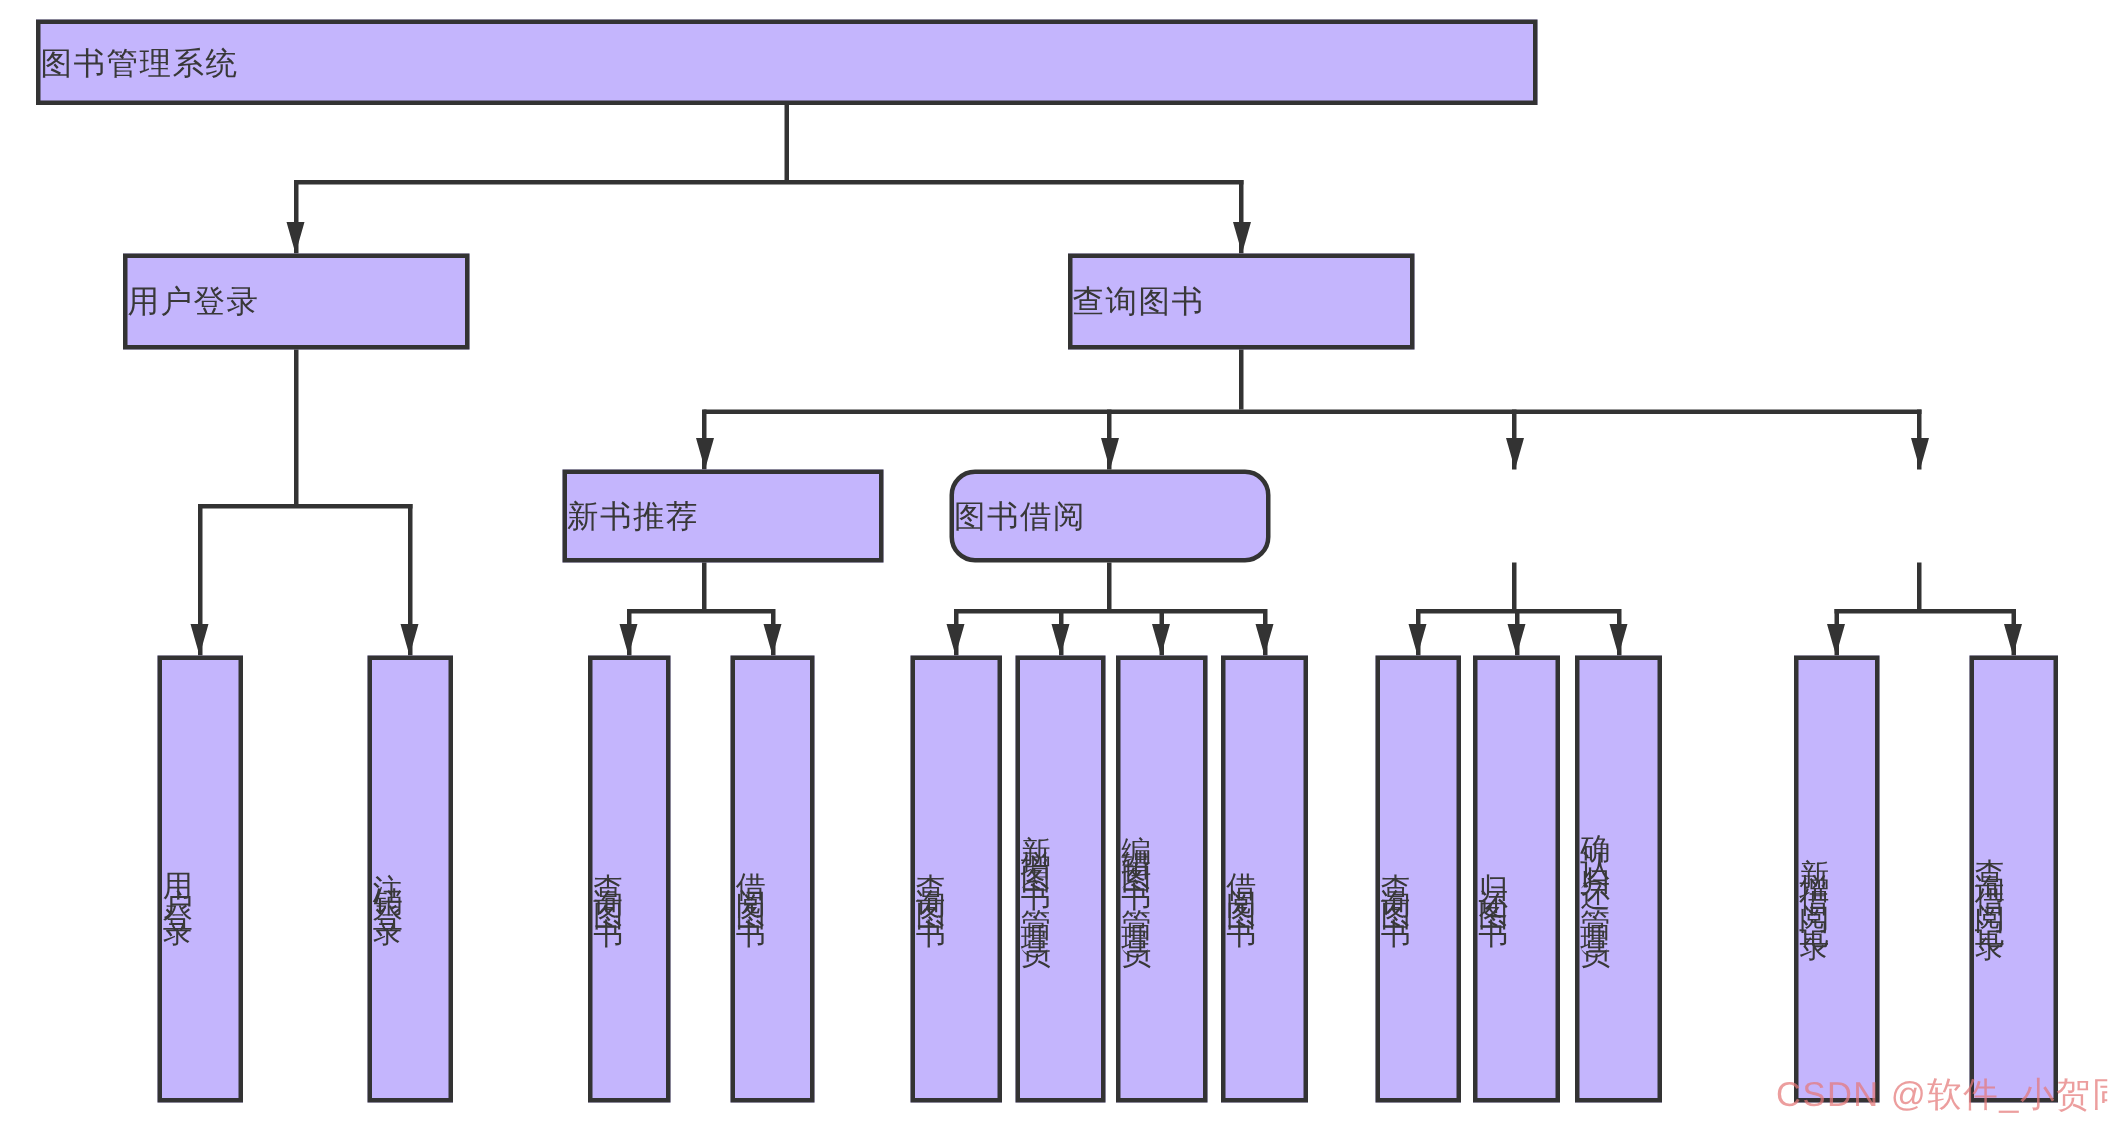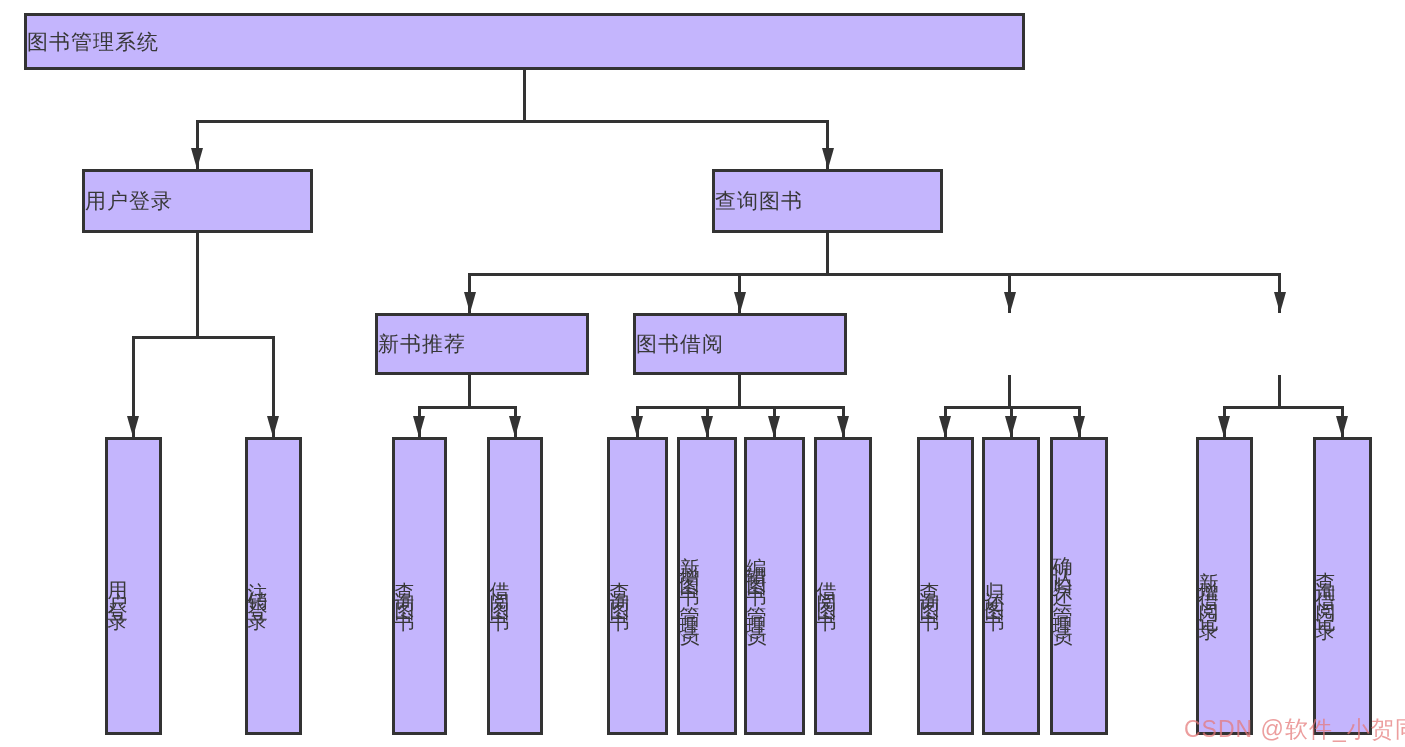--- a/index.html
+++ b/index.html
@@ -115,7 +115,7 @@
   <div class="box hbox" style="left:363px; top:313px; width:214px; height:62px;margin-left:12px;">
     <span>新书推荐</span>
   </div>
-  <div class="box hbox" style="left:633px; top:313px; width:214px; height:62px;">
+  <div class="box hbox" style="left:633px; top:313px; width:214px; height:62px;border-radius:17px;">
     <span>图书借阅</span>
   </div>
 

